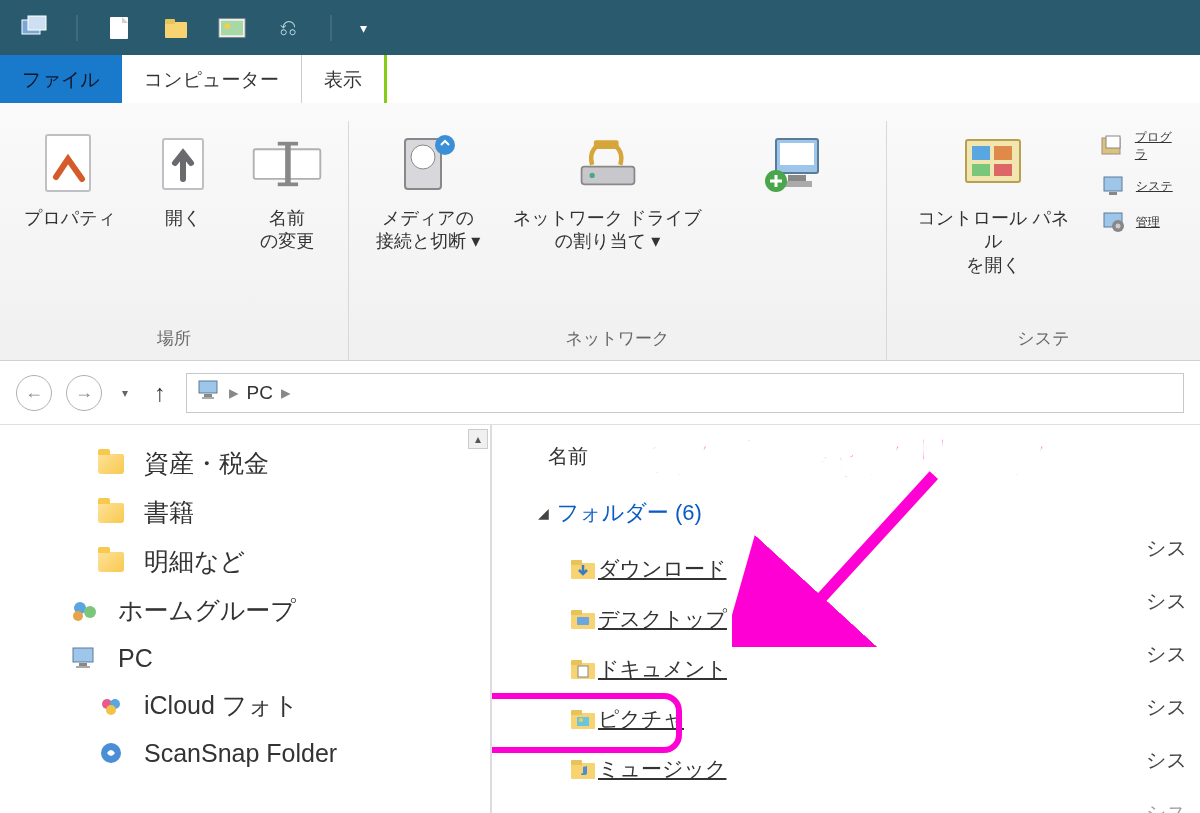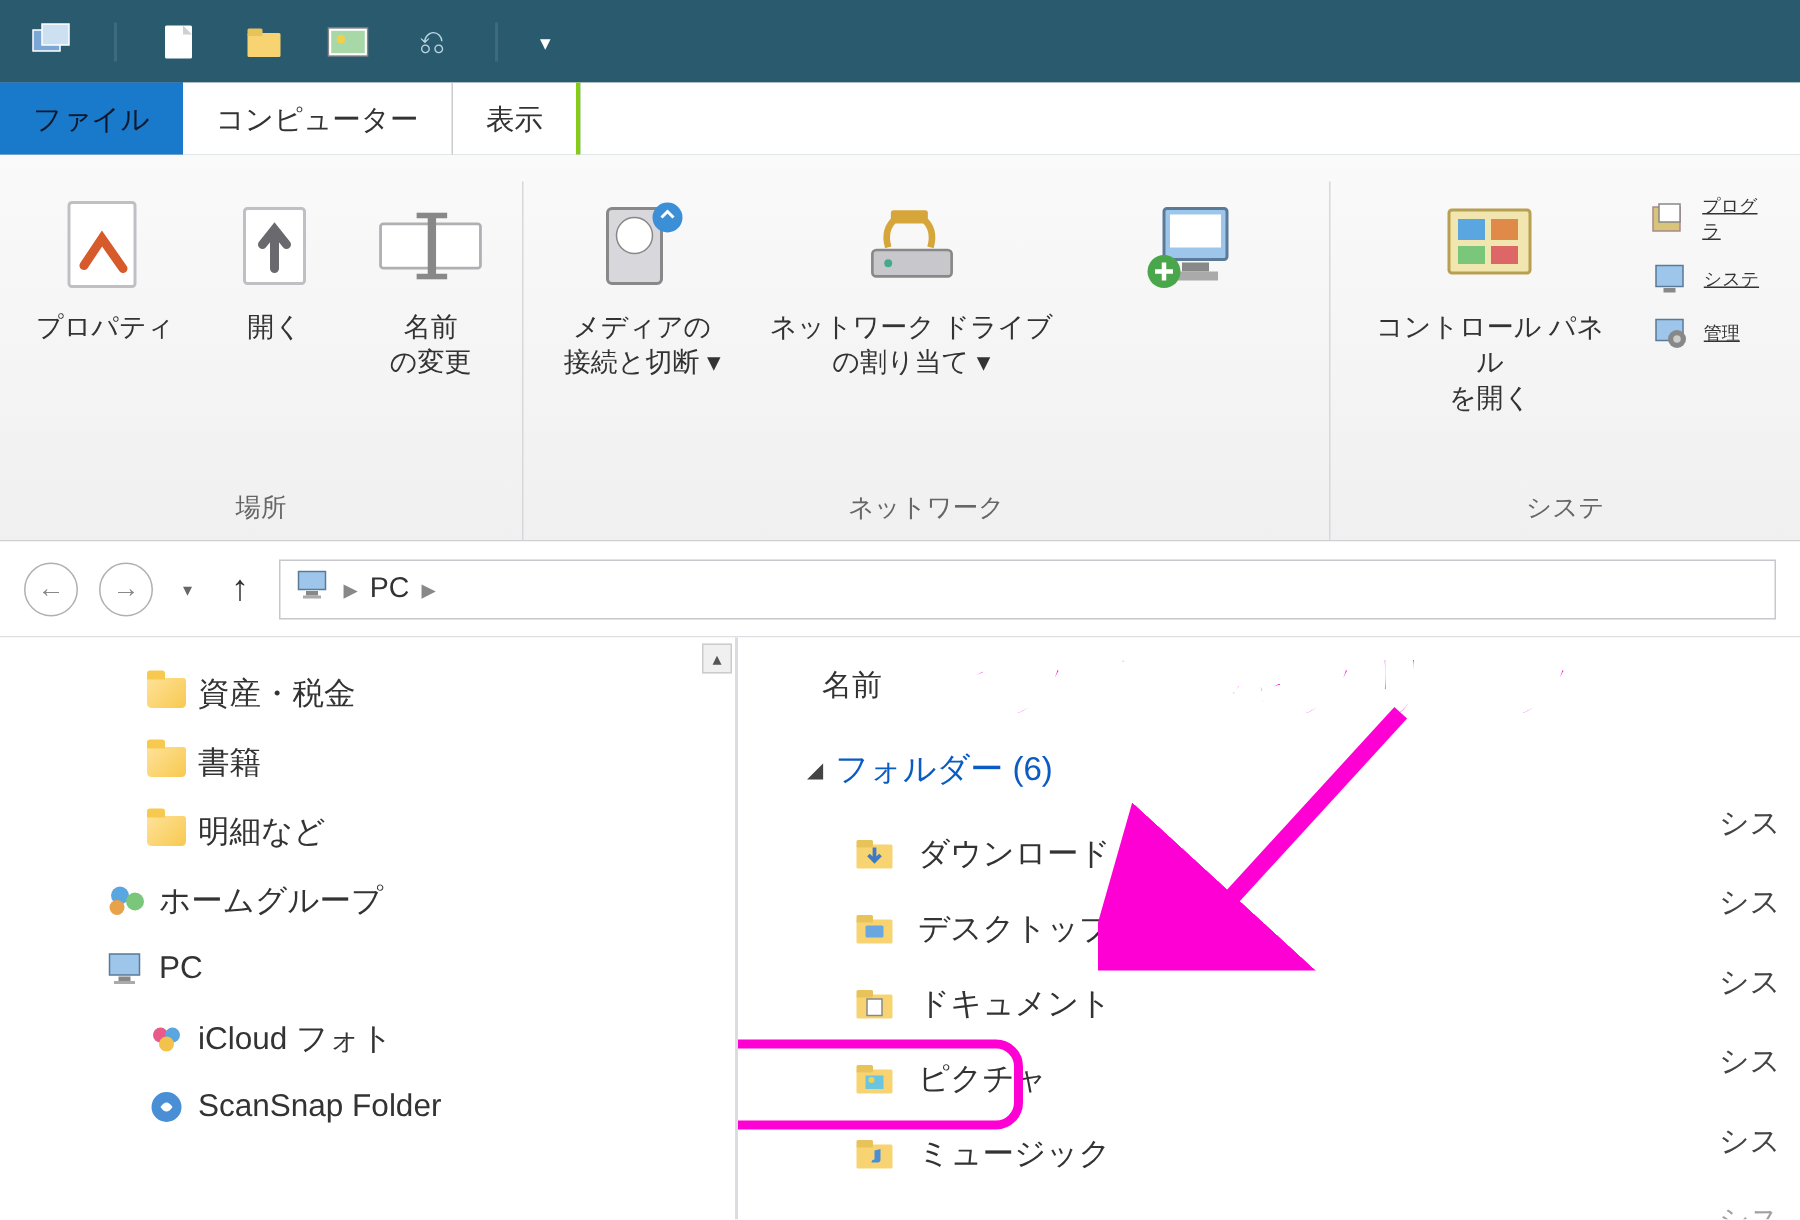--- a/index.html
+++ b/index.html
@@ -36,7 +36,7 @@
 
 .workspace { display: flex; height: calc(813px - 55px - 48px - 258px - 64px); }
 .tree { width: 492px; background: #fff; border-right: 2px solid #dcdce0; padding: 14px 0; position: relative; overflow: hidden; }
-.tree-item { display: flex; align-items: center; gap: 6px; padding: 8px 0 8px 96px; font-size: 21px; color: #333; cursor: pointer; }
+.tree-item { display: flex; align-items: center; gap: 18px; padding: 8px 0 8px 96px; font-size: 25px; color: #333; cursor: pointer; }
 .tree-item.lvl1 { padding-left: 70px; }
 .tree-item .ti { width: 30px; height: 30px; display: flex; align-items: center; justify-content: center; font-size: 26px; }
 .tree-scroll { position: absolute; right: 2px; top: 4px; width: 20px; height: 20px; background: #f0f0f0; border: 1px solid #ccc; display: flex; align-items: center; justify-content: center; font-size: 12px; color: #555; }

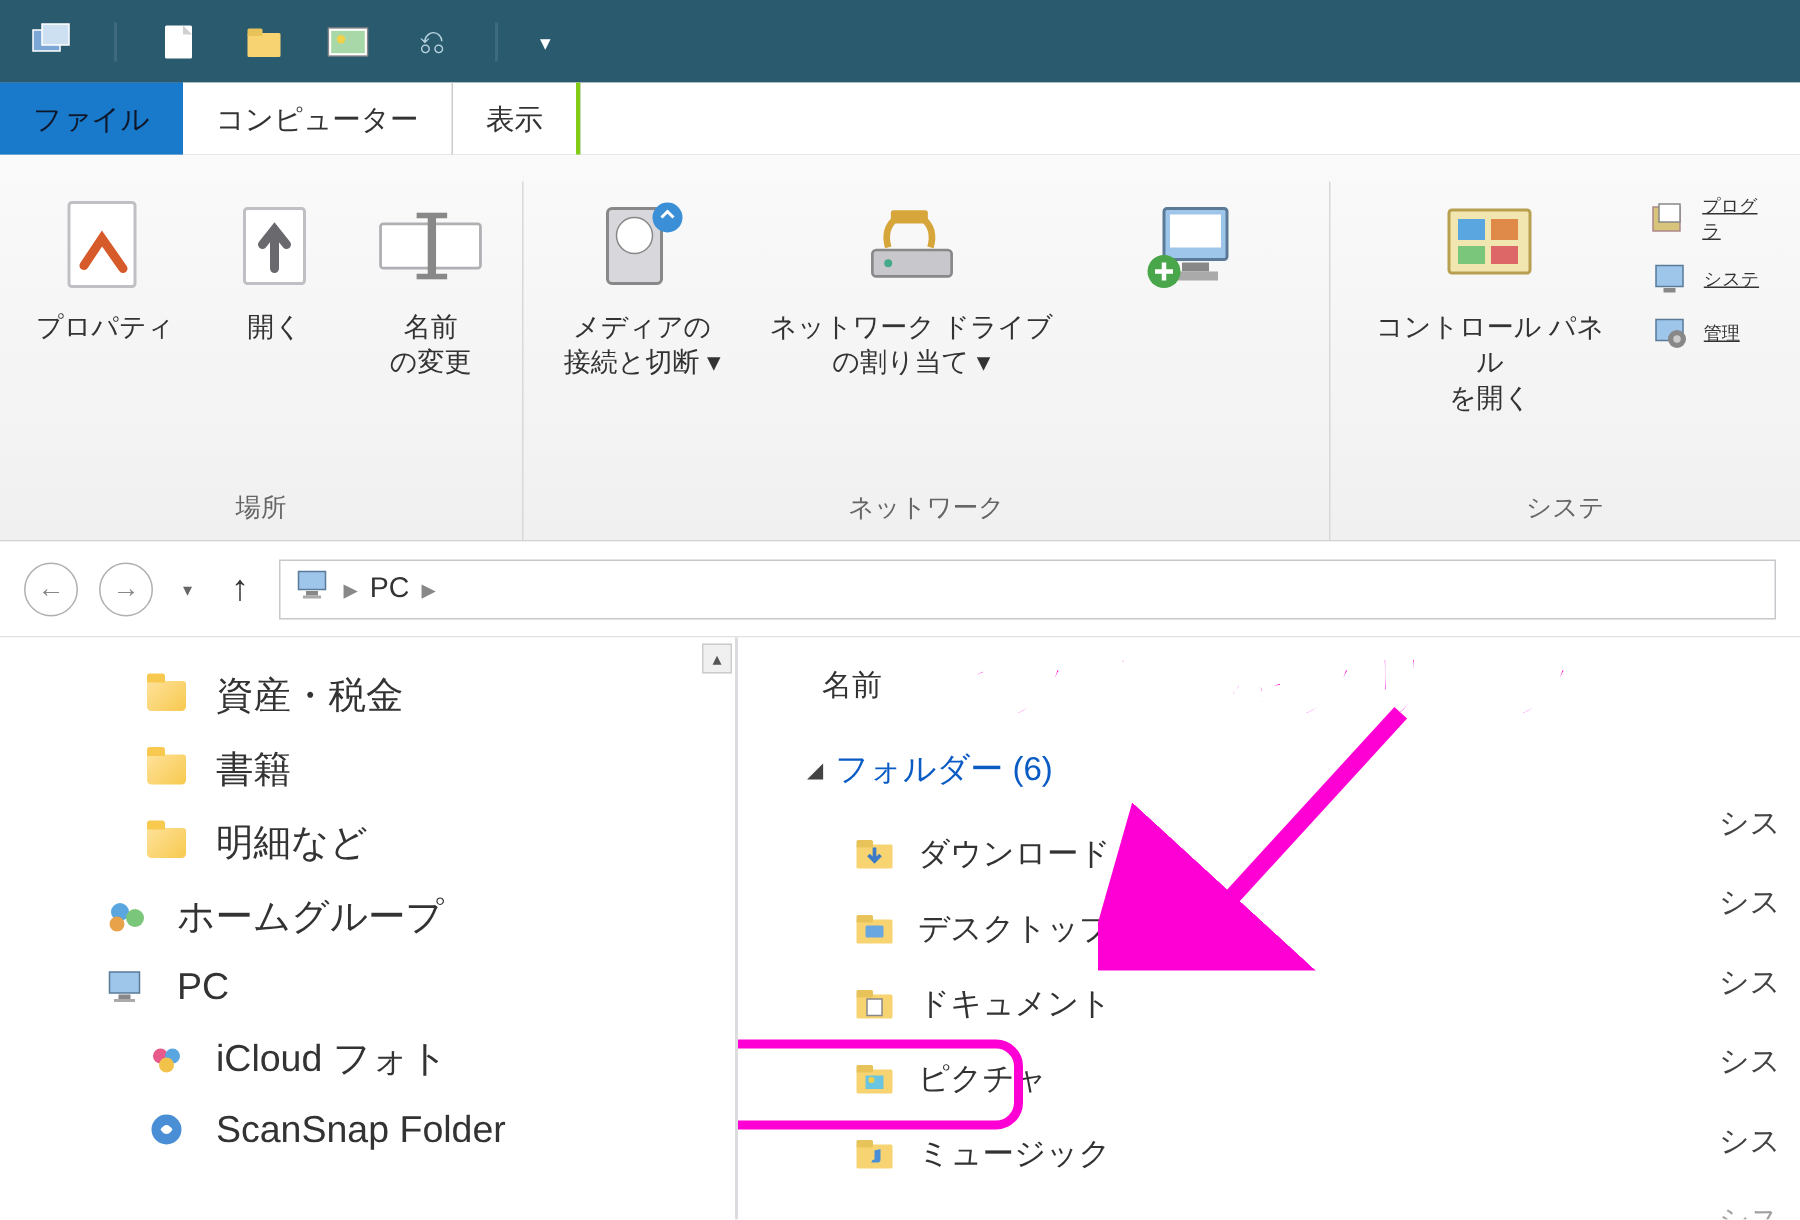--- a/index.html
+++ b/index.html
@@ -45,7 +45,7 @@
 .col-header { font-size: 20px; color: #333; padding: 0 0 20px 10px; }
 .group-header { font-size: 22px; color: #0a5bc4; padding: 8px 0 16px 0; display: flex; align-items: center; gap: 8px; }
 .group-header .tri { font-size: 14px; color: #444; }
-.file-item { display: flex; align-items: center; gap: 14px; padding: 10px 0 10px 30px; font-size: 21px; color: #333; cursor: pointer; }
+.file-item { display: flex; align-items: center; padding: 10px 0 10px 30px; font-size: 21px; color: #333; cursor: pointer; text-decoration: underline; }
 .file-item .fi { width: 30px; height: 30px; display: flex; align-items: center; justify-content: center; font-size: 26px; }
 
 .type-col { position: absolute; right: 0; top: 110px; width: 54px; display: flex; flex-direction: column; gap: 26px; }

